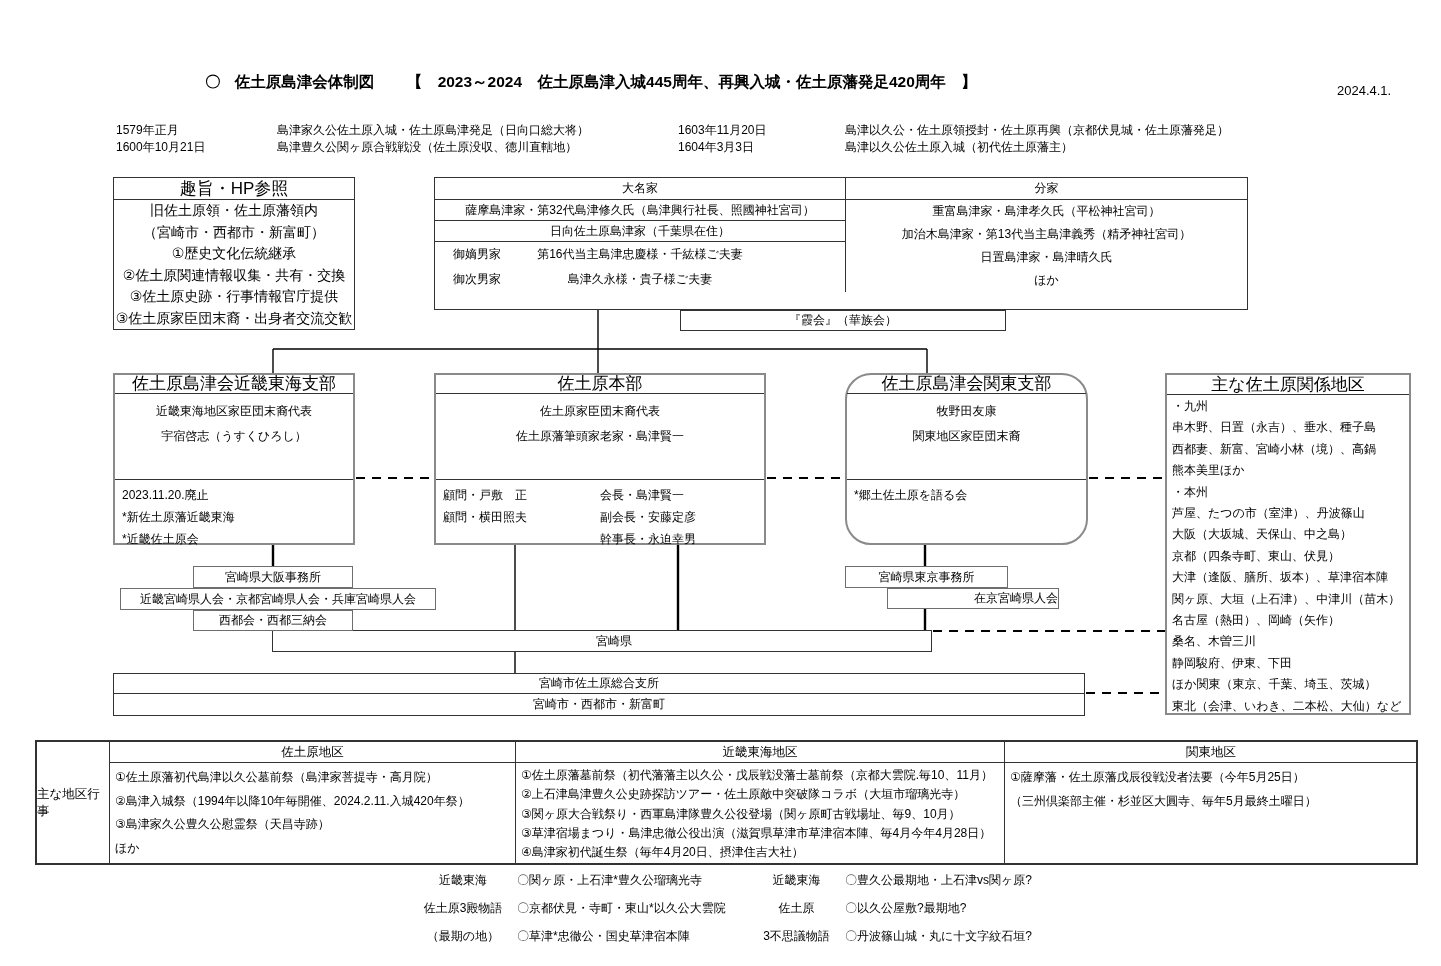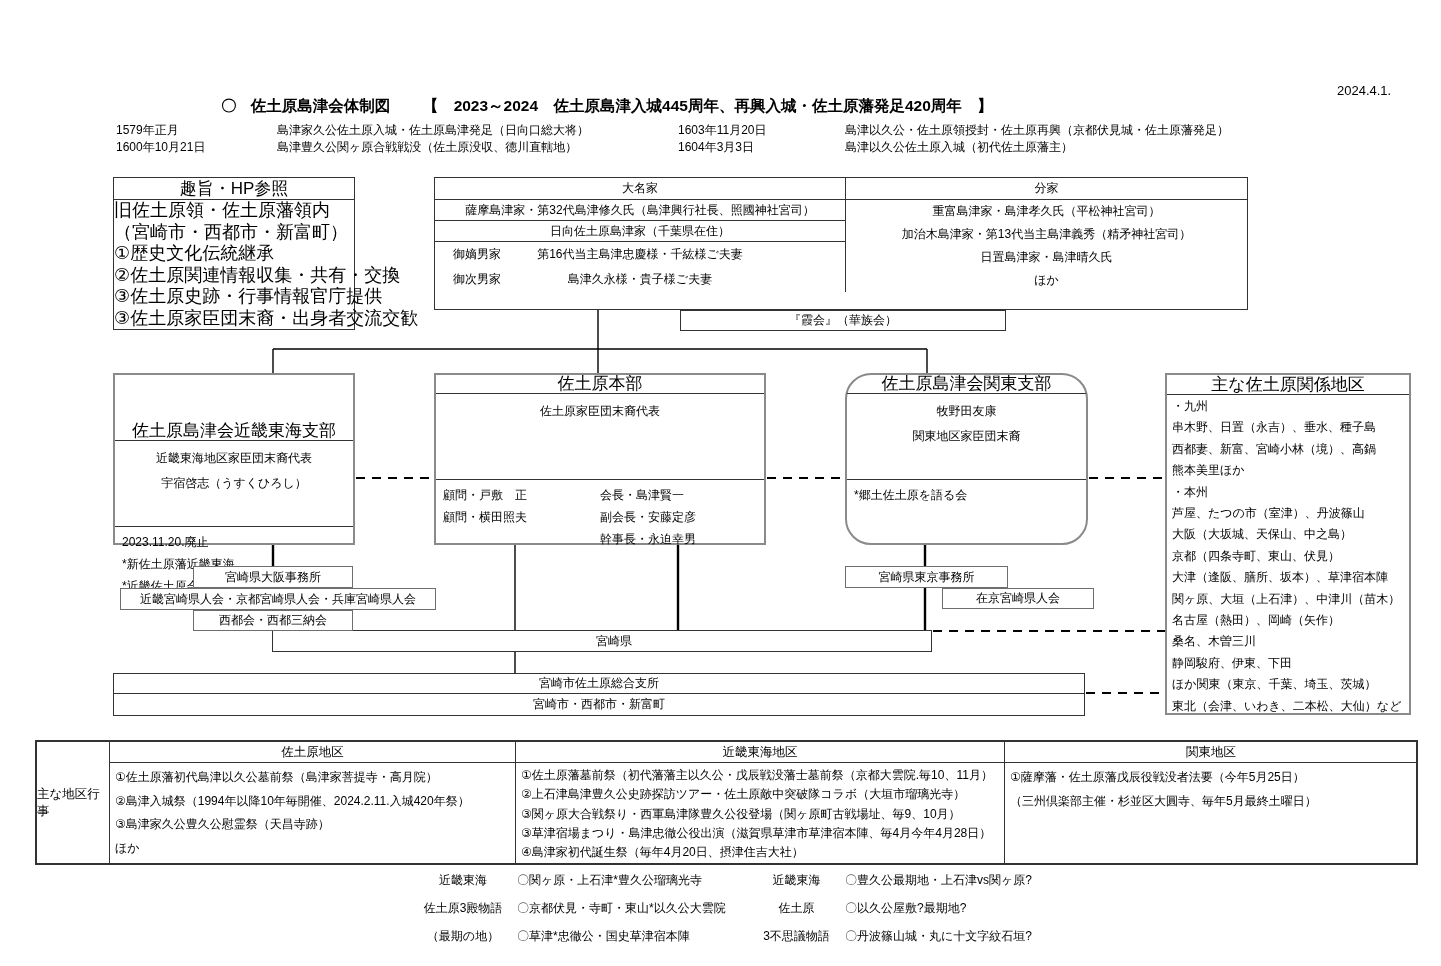--- a/index.html
+++ b/index.html
@@ -75,7 +75,7 @@
   <line class="dl" x1="1086" y1="693" x2="1165" y2="693"></line>
 </svg>
 
-<div class="title-row" style="left:205px;top:96px;margin-left:16px;">
+<div class="title-row" style="left:205px;top:72px;">
   <span>〇</span>
   <span style="margin:0 28px 0 10px;">佐土原島津会体制図</span>
   <span>【　2023～2024　佐土原島津入城445周年、再興入城・佐土原藩発足420周年　】</span>

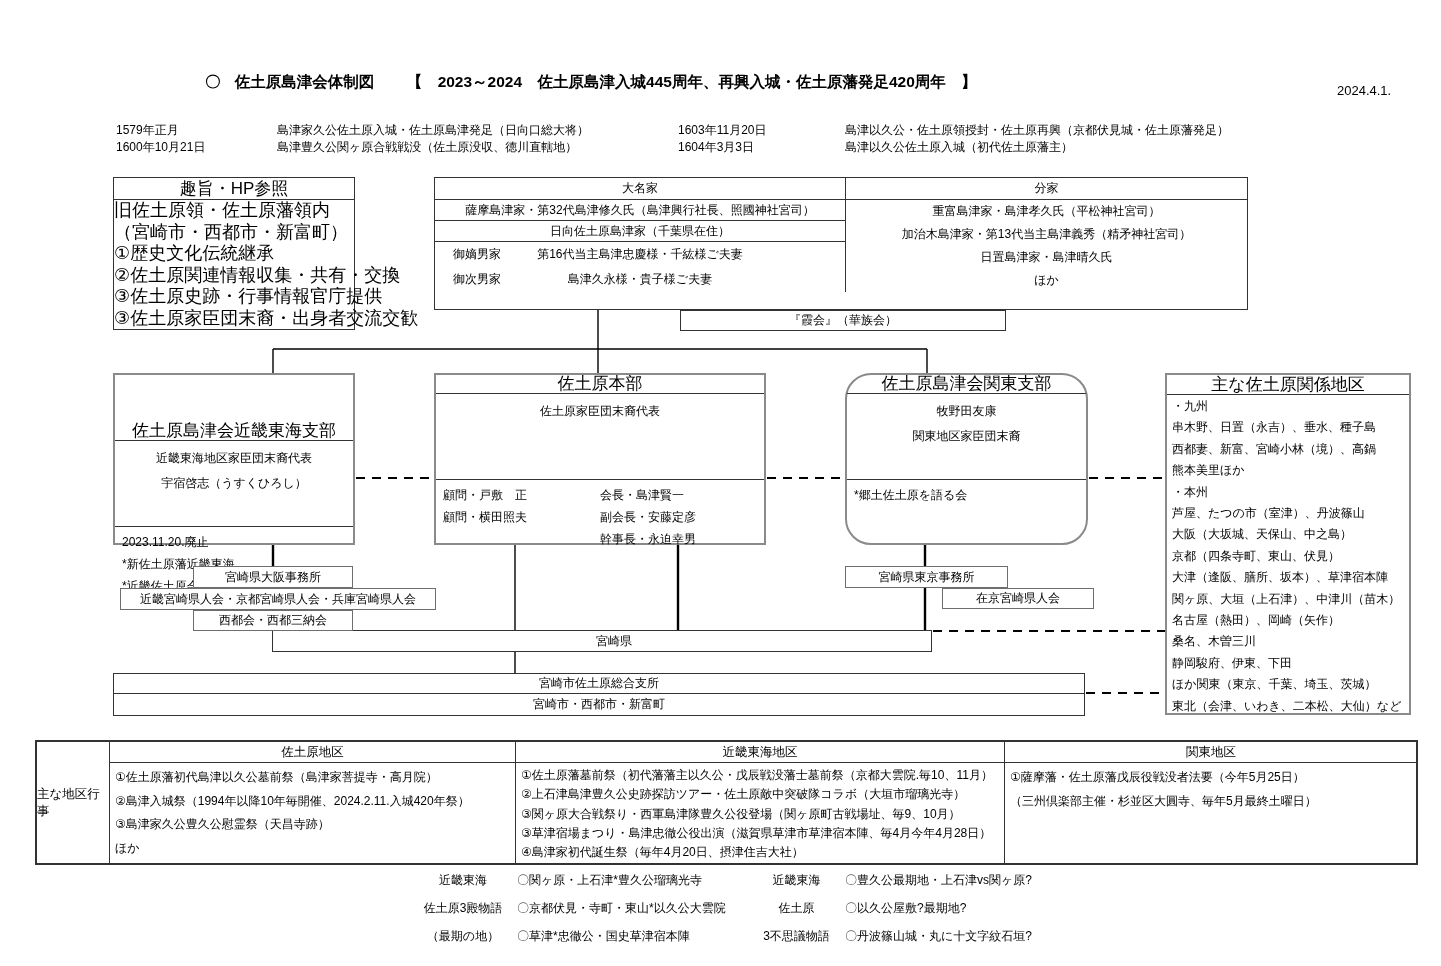--- a/index.html
+++ b/index.html
@@ -20,7 +20,7 @@
   .date{position:absolute;z-index:2;font-size:13px;}
   .hist{position:absolute;z-index:2;white-space:nowrap;}
   .hist div{line-height:17px;font-size:12px;}
-  .plines div{line-height:21.6px;font-size:18px;white-space:nowrap;}
+  .plines div{line-height:21.6px;text-align:center;font-size:14px;white-space:nowrap;}
   .soke-body{display:flex;height:114px;}
   .daimyo{width:411px;border-right:1px solid #333;box-sizing:border-box;}
   .bunke{flex:1;}

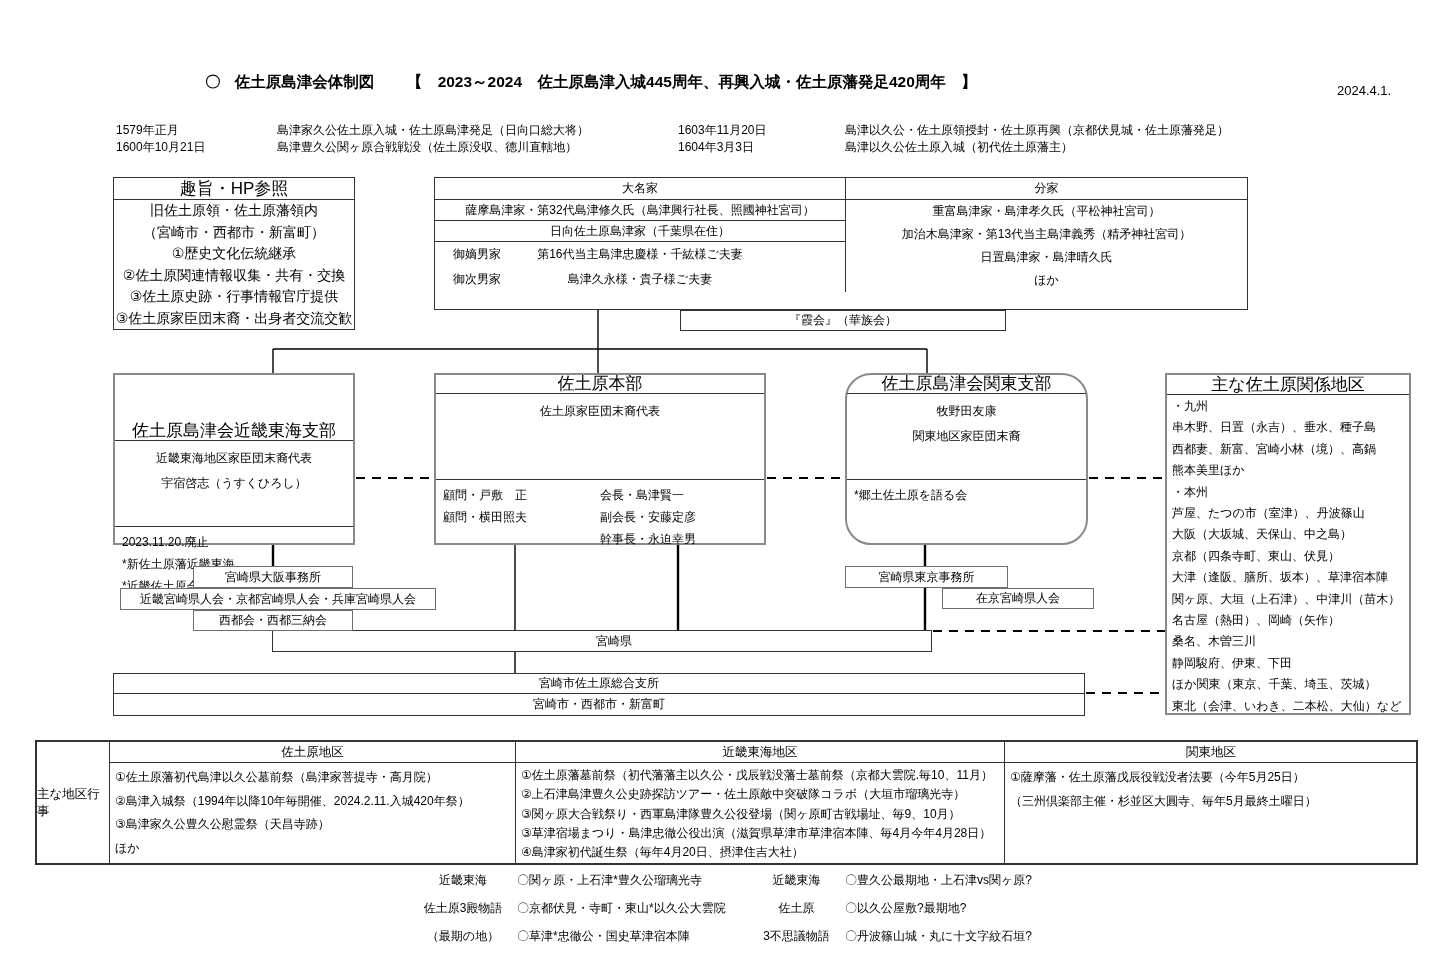--- a/index.html
+++ b/index.html
@@ -139,7 +139,7 @@
 <div class="box c" style="left:680px;top:310px;width:326px;height:21px;line-height:19px;">『霞会』（華族会）</div>
 
 <div class="box gbx" style="left:113px;top:373px;width:242px;height:172px;">
-  <div class="bhdr" style="height:18px;line-height:18px;margin-top:47px;">佐土原島津会近畿東海支部</div>
+  <div class="bhdr" style="height:18px;line-height:18px;">佐土原島津会近畿東海支部</div>
   <div class="bupper">
     <div>近畿東海地区家臣団末裔代表</div>
     <div>宇宿啓志（うすくひろし）</div>

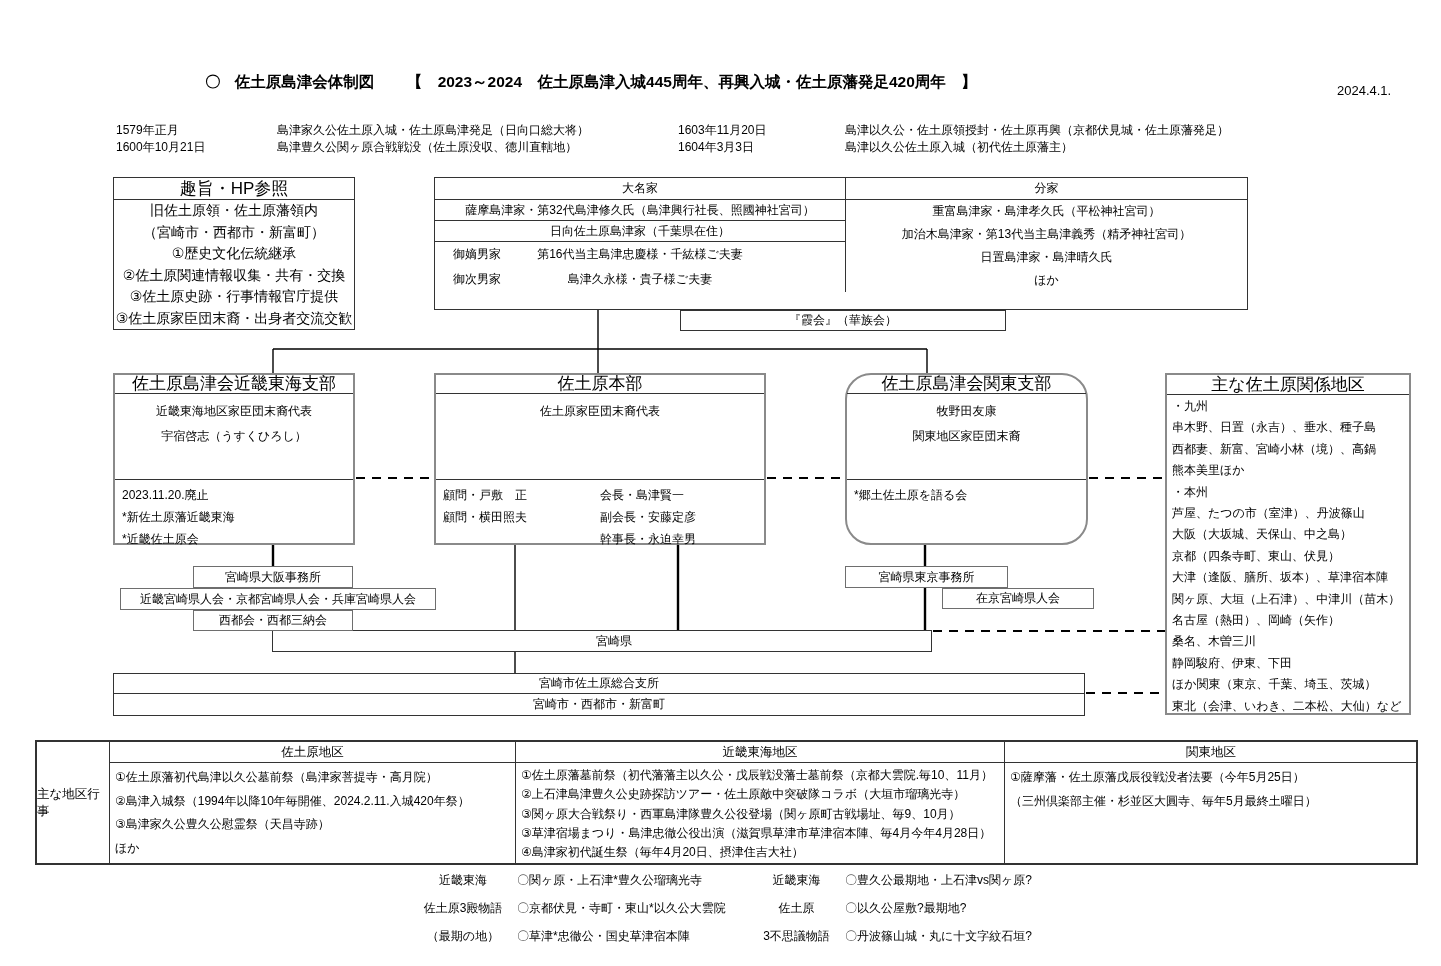--- a/index.html
+++ b/index.html
@@ -155,6 +155,7 @@
   <div class="bhdr" style="height:18px;line-height:18px;">佐土原本部</div>
   <div class="bupper">
     <div>佐土原家臣団末裔代表</div>
+    <div>佐土原藩筆頭家老家・島津賢一</div>
   </div>
   <div class="blower hflex">
     <div class="hcol">

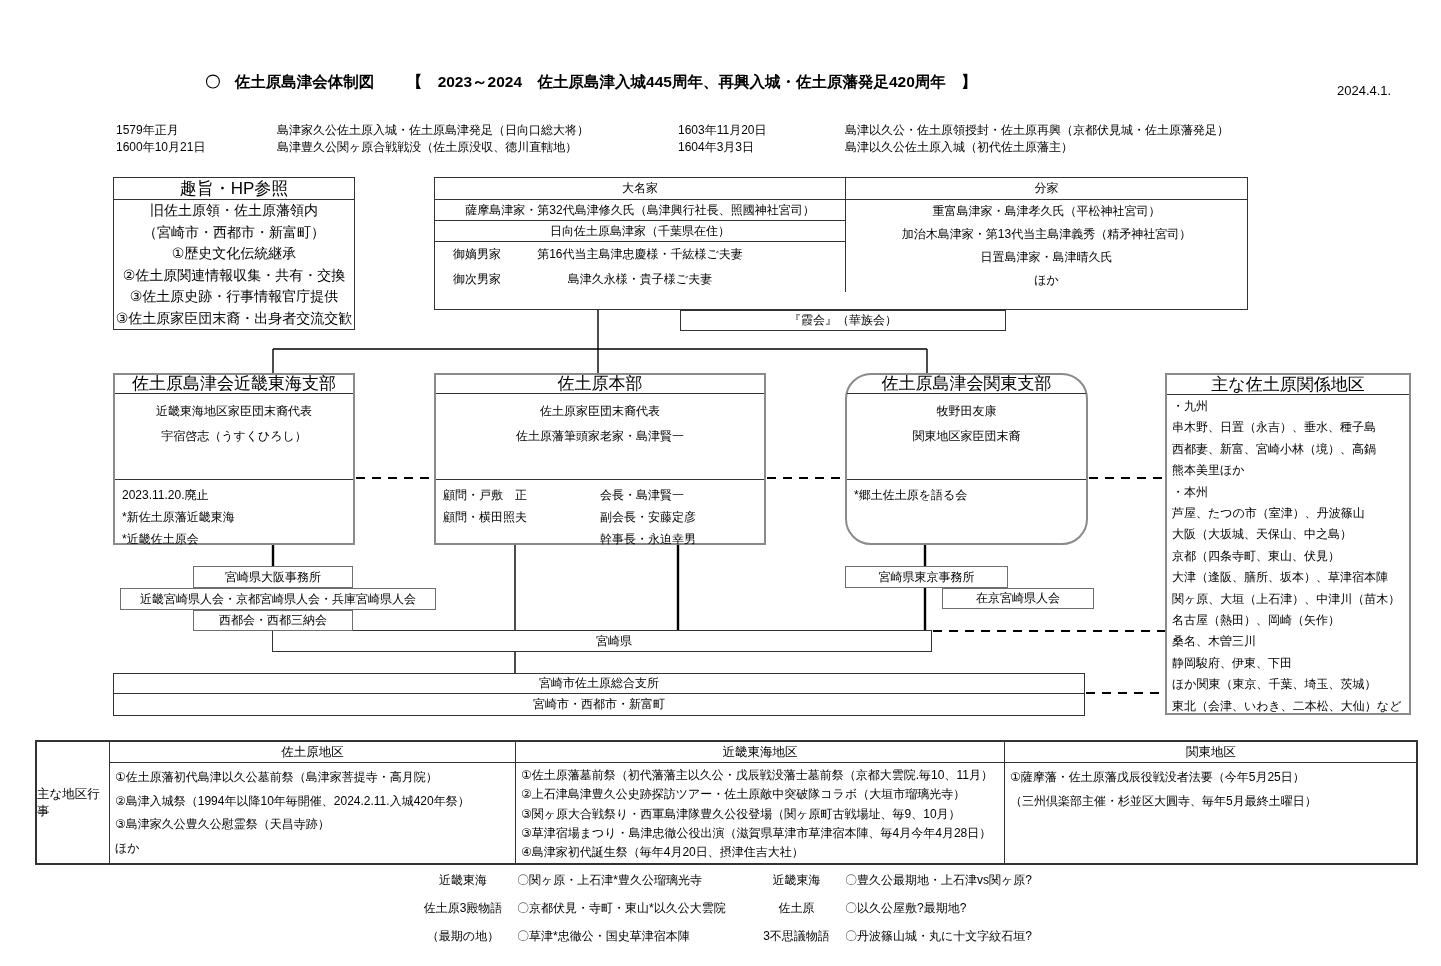--- a/index.html
+++ b/index.html
@@ -206,7 +206,7 @@
 <div class="obox" style="left:120px;top:588px;width:316px;height:22px;line-height:20px;">近畿宮崎県人会・京都宮崎県人会・兵庫宮崎県人会</div>
 <div class="obox" style="left:193px;top:610px;width:160px;height:21px;line-height:19px;">西都会・西都三納会</div>
 <div class="obox" style="left:845px;top:566px;width:163px;height:22px;line-height:20px;text-align:center;">宮崎県東京事務所</div>
-<div class="obox" style="left:942px;top:588px;width:152px;height:21px;line-height:19px;">在京宮崎県人会</div>
+<div class="obox" style="left:887px;top:588px;width:172px;height:21px;line-height:19px;text-align:right;">在京宮崎県人会</div>
 
 <div class="bar" style="left:272px;top:630px;width:660px;height:22px;line-height:20px;padding-left:24px;">宮崎県</div>
 <div class="bar" style="left:113px;top:673px;width:972px;height:21px;line-height:19px;">宮崎市佐土原総合支所</div>

